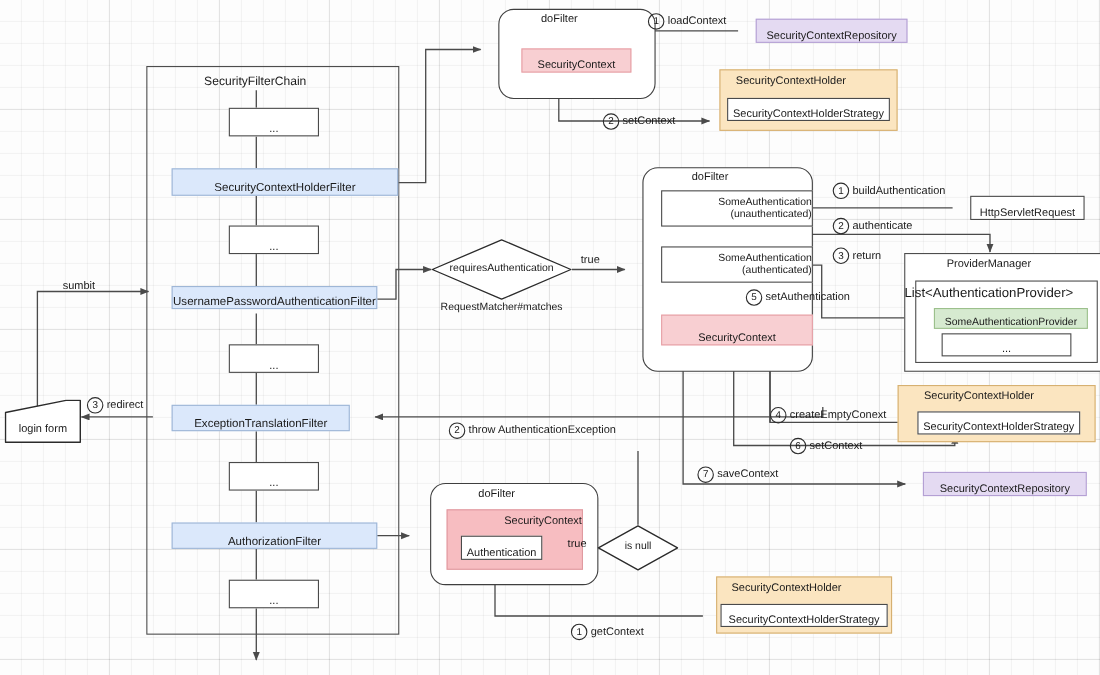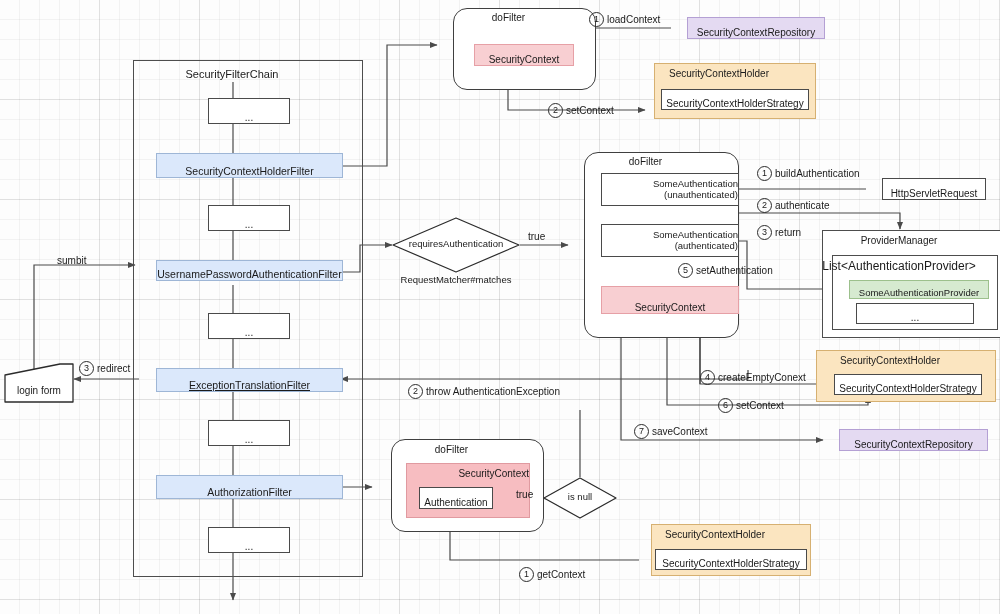--- a/index.html
+++ b/index.html
@@ -116,7 +116,7 @@
     <span>...</span>
   </div>
 
-  <div class="node blue" style="left:140px;top:153px;width:187px;height:25px;font-size:10.5px;">
+  <div class="node blue" style="left:140px;top:153px;width:206px;height:25px;font-size:10.5px;">
     <span>SecurityContextHolderFilter</span>
   </div>
 

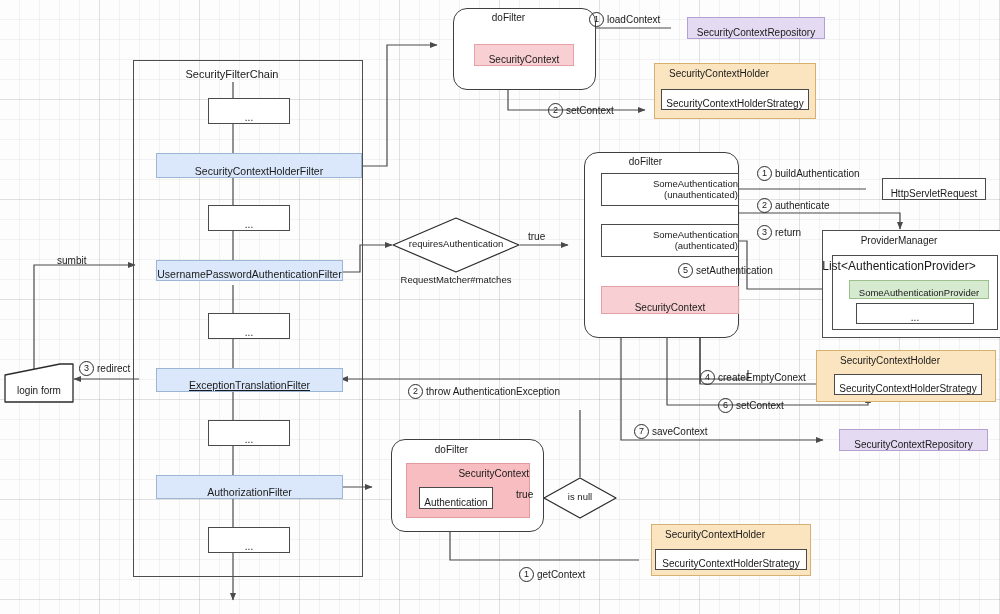--- a/index.html
+++ b/index.html
@@ -132,7 +132,7 @@
     <span>...</span>
   </div>
 
-  <div class="node blue" style="left:140px;top:368px;width:187px;height:24px;font-size:10.5px;text-decoration:underline;">
+  <div class="node blue" style="left:140px;top:368px;width:162px;height:24px;font-size:10.5px;">
     <span>ExceptionTranslationFilter</span>
   </div>
 

